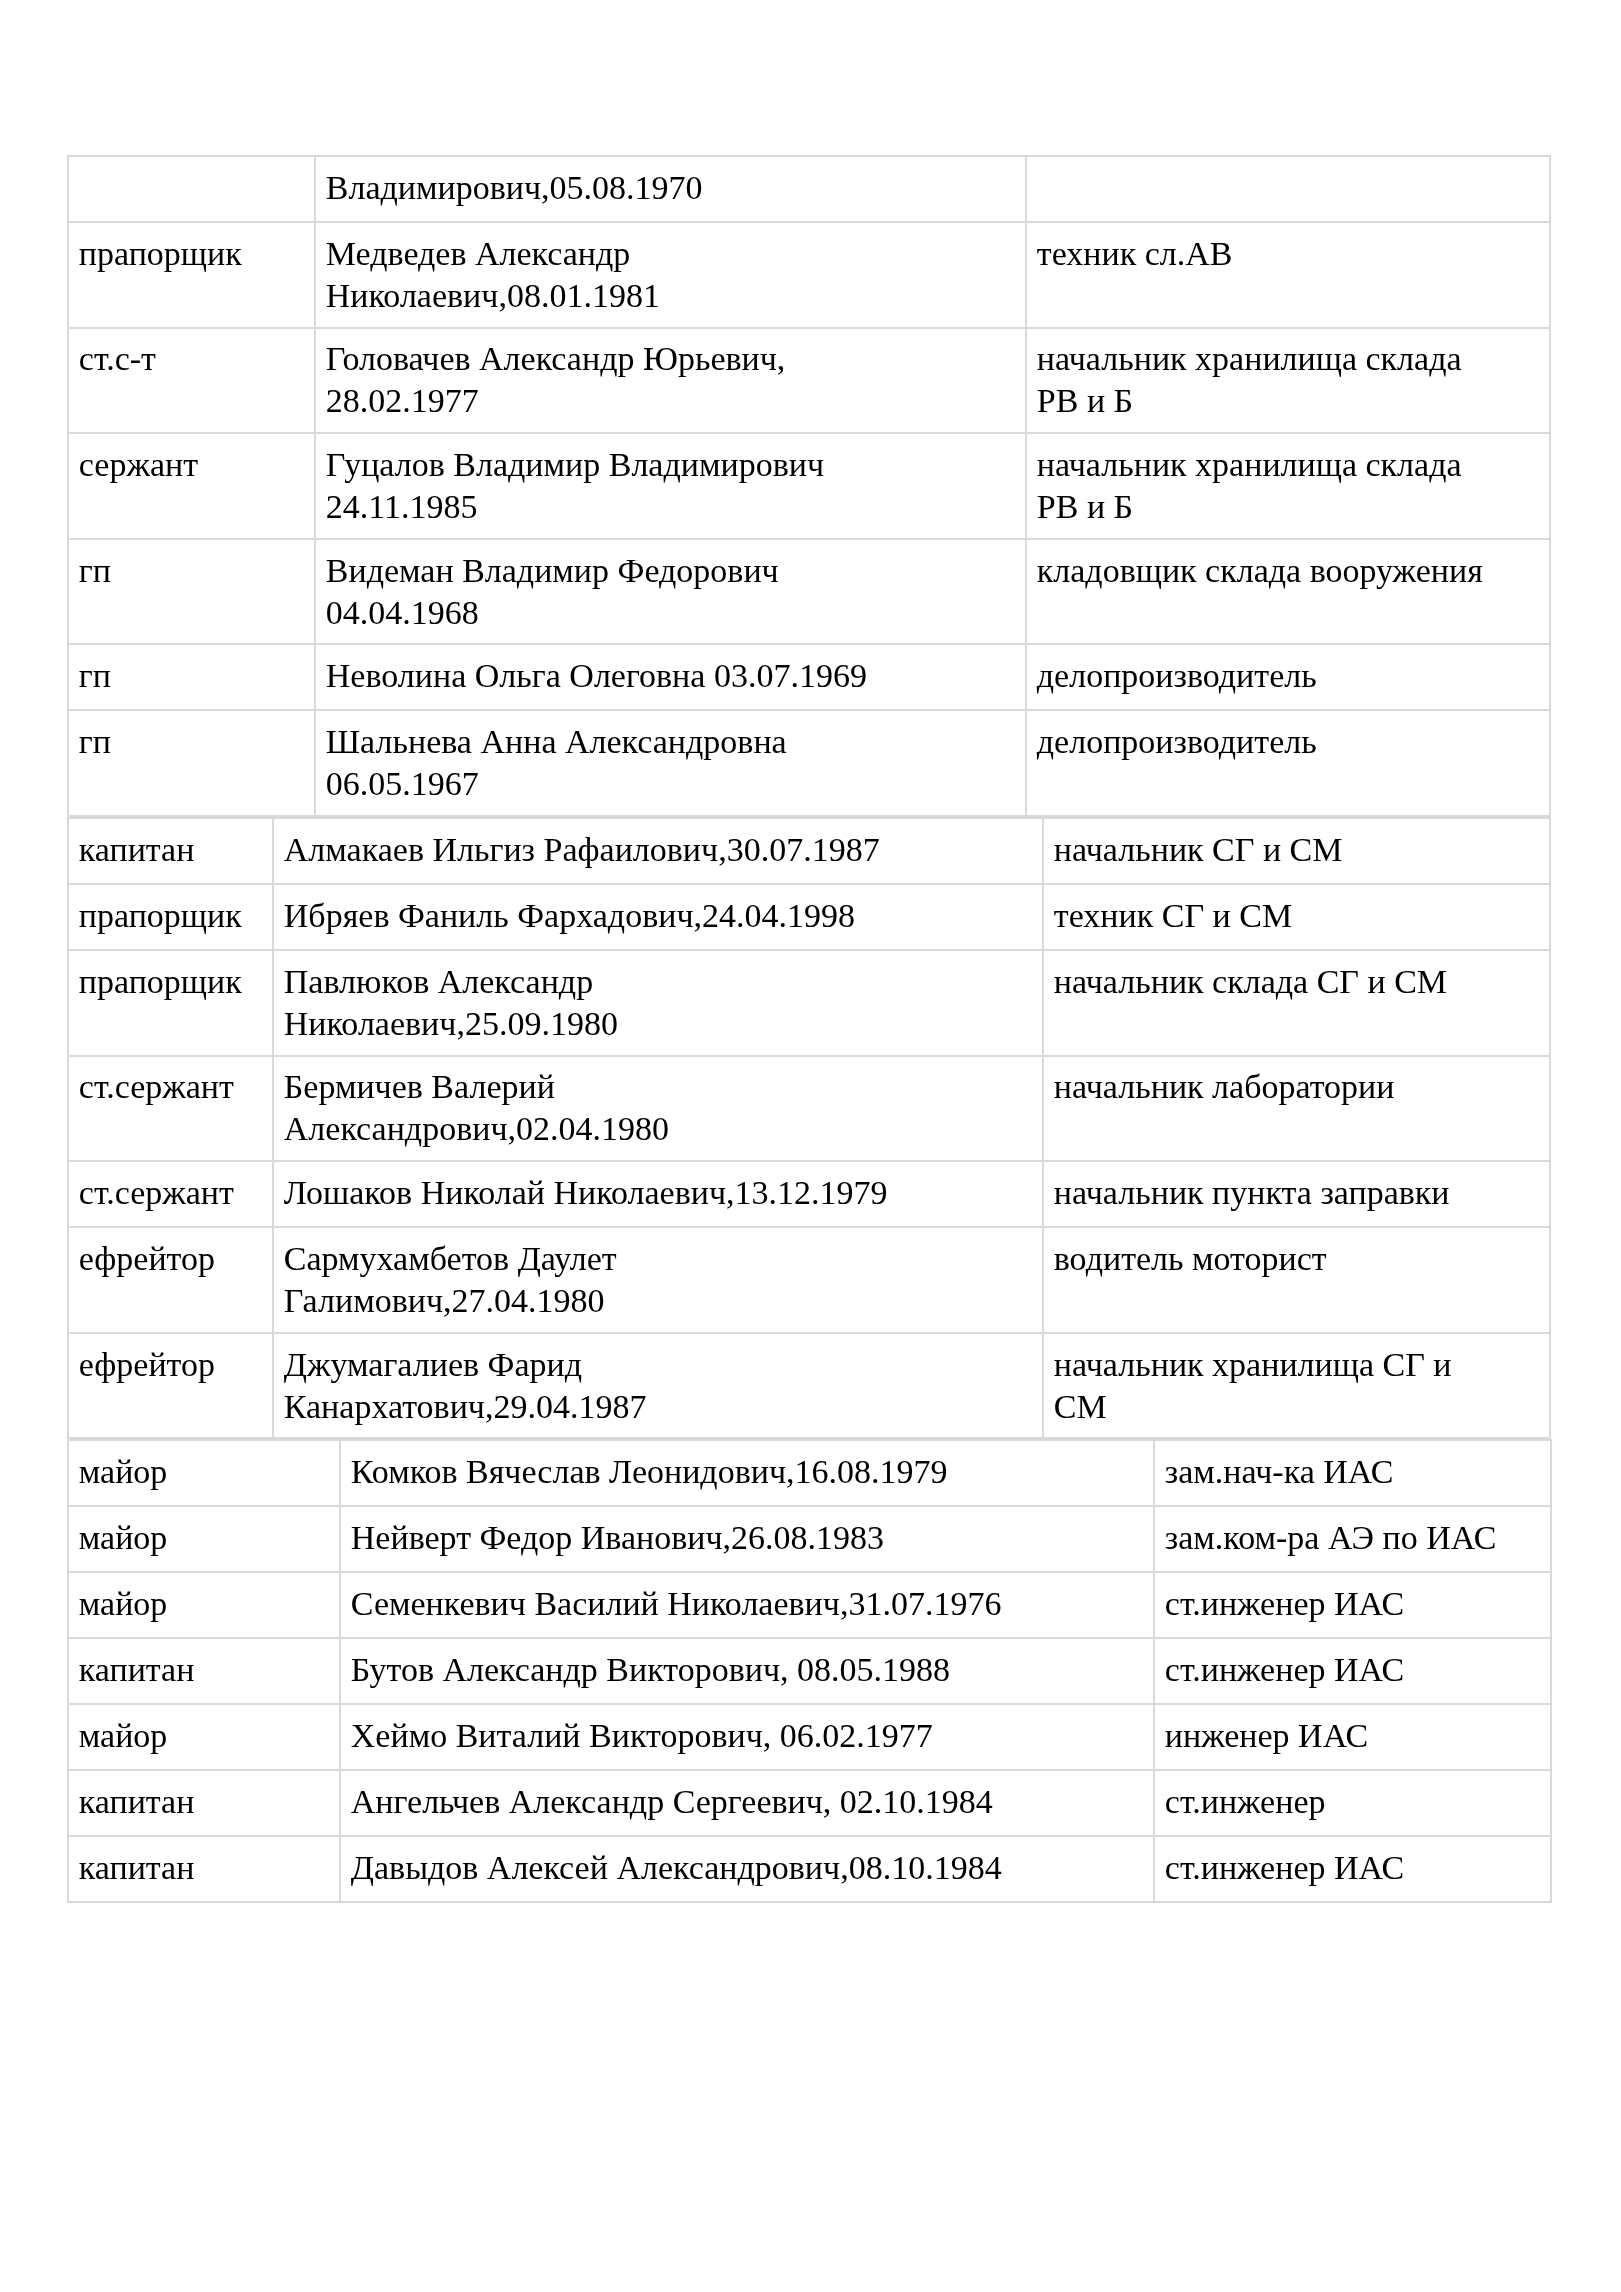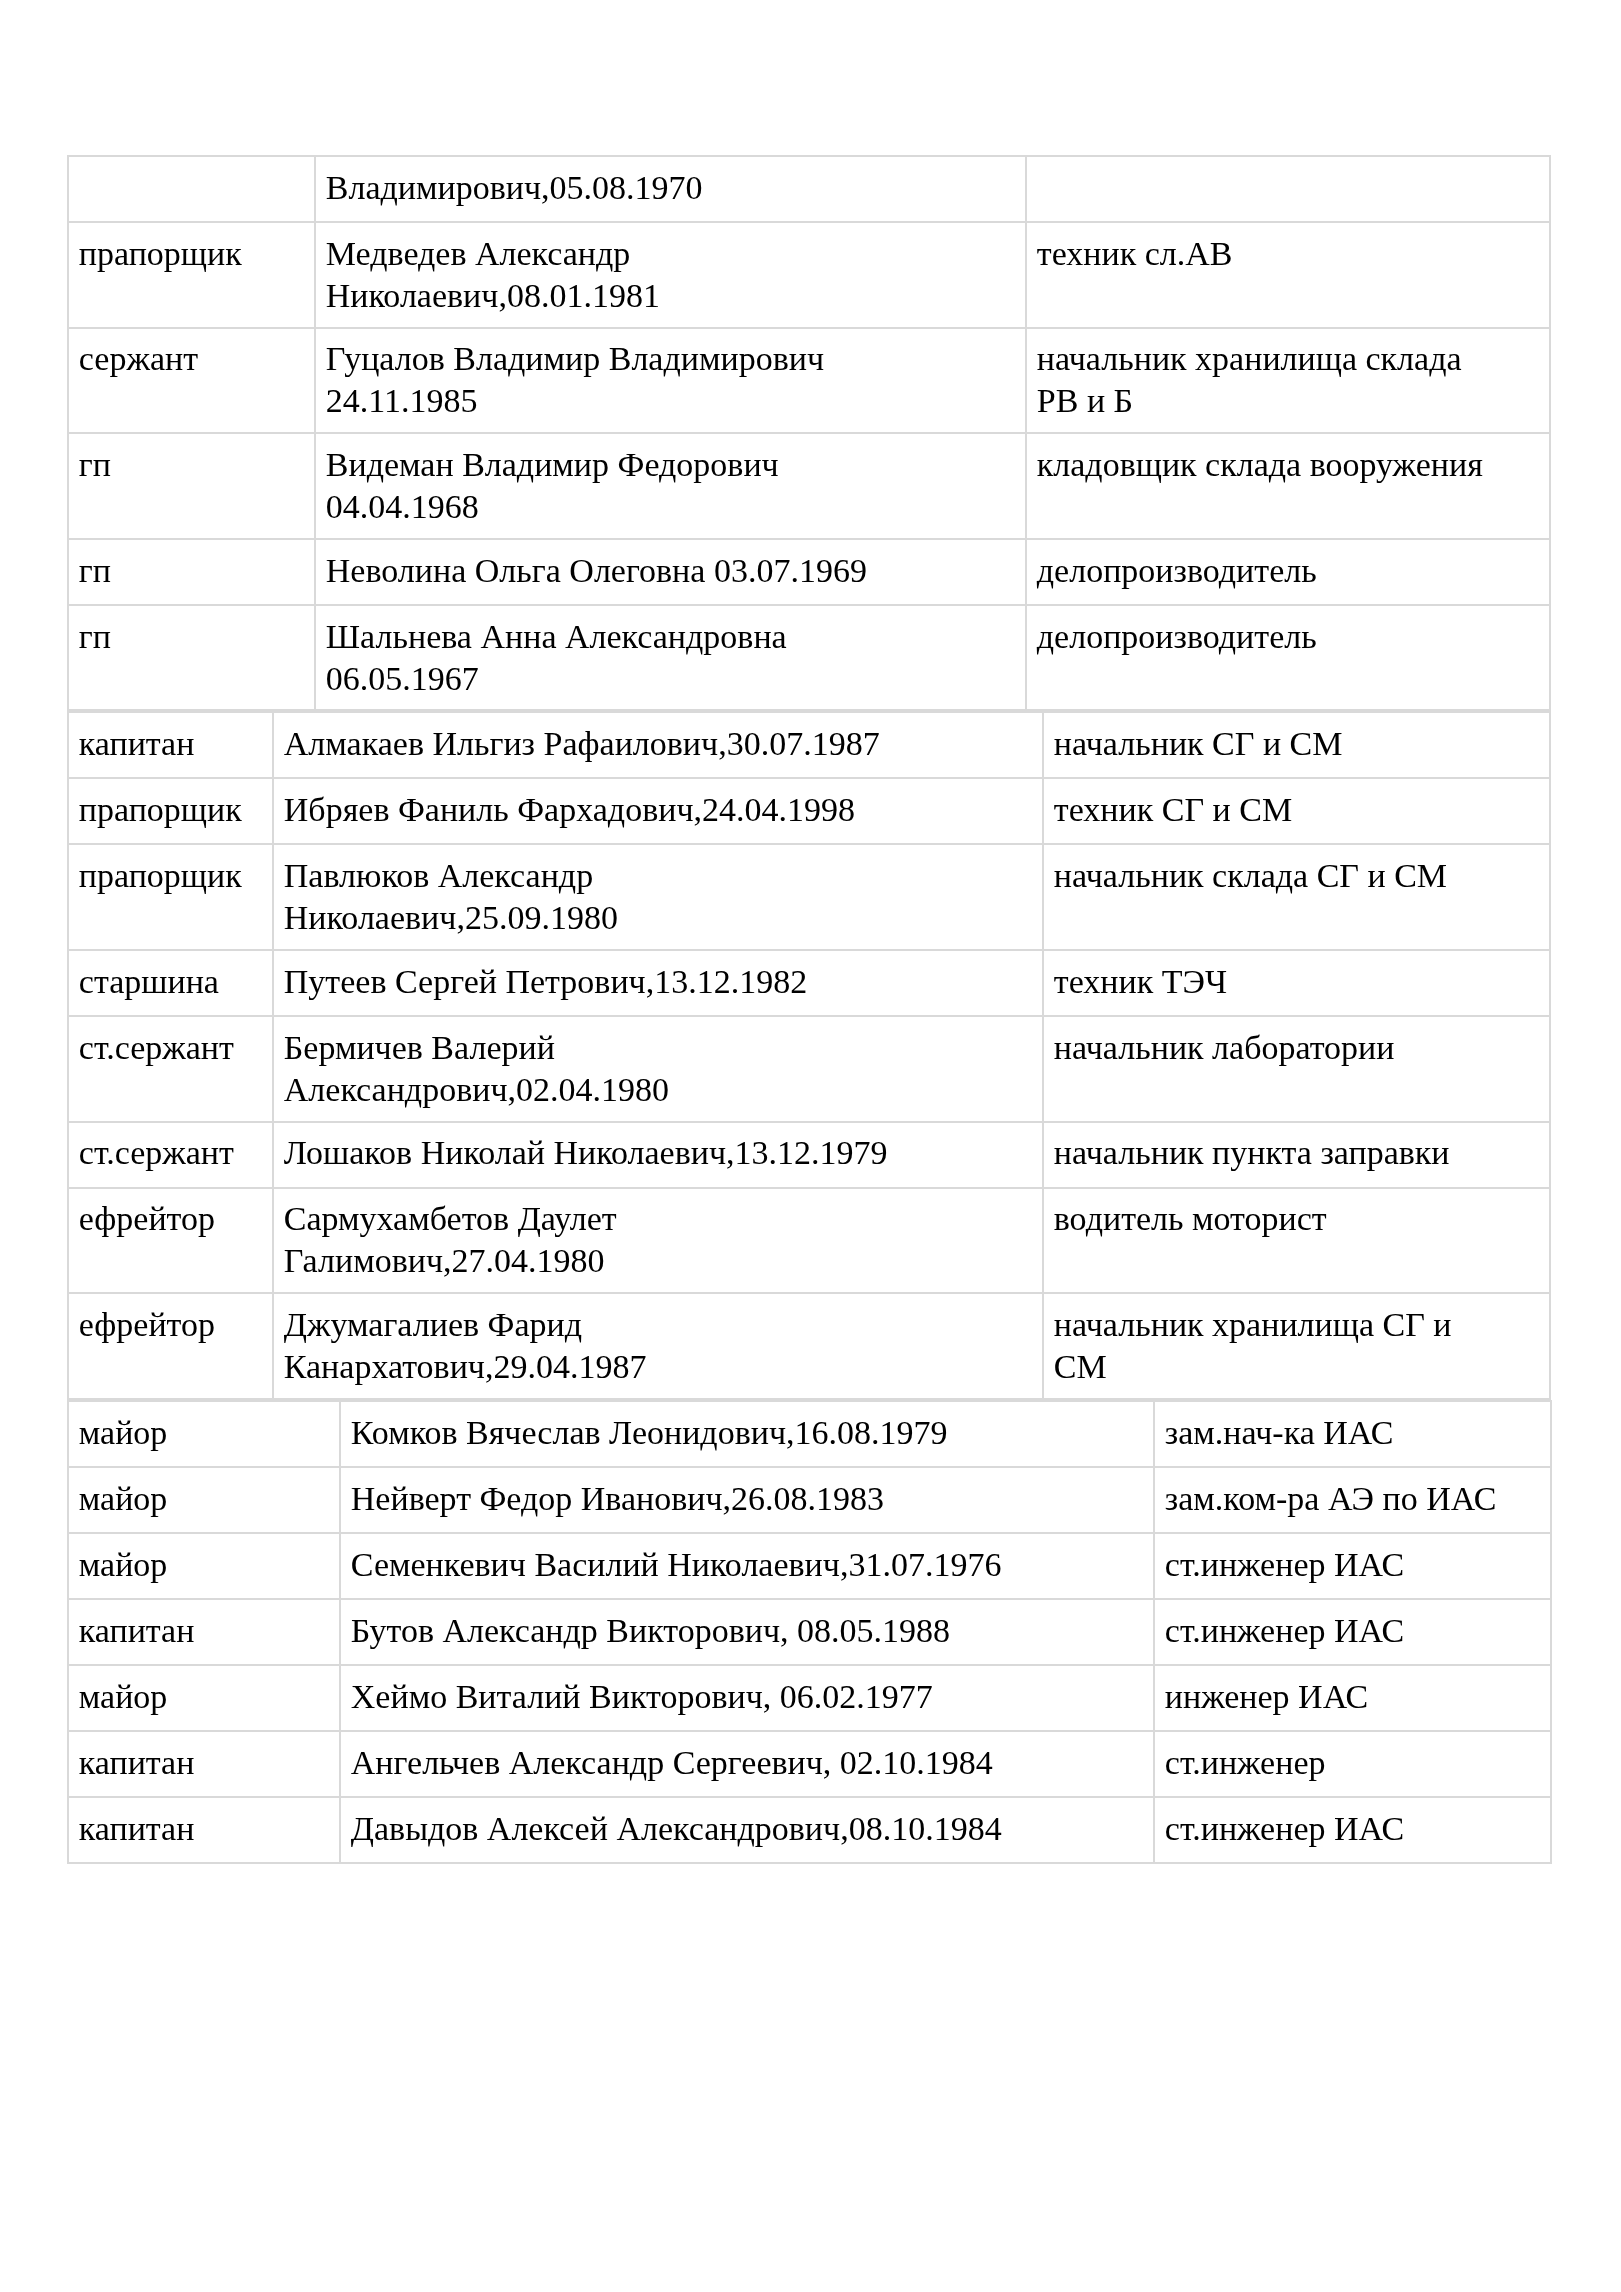--- a/index.html
+++ b/index.html
@@ -75,6 +75,13 @@
           <td>техник сл.АВ</td>
         </tr>
         <tr>
+          <td>ст.с-т</td>
+          <td>Головачев Александр Юрьевич,
+28.02.1977</td>
+          <td>начальник хранилища склада
+РВ и Б</td>
+        </tr>
+        <tr>
           <td>сержант</td>
           <td>Гуцалов Владимир Владимирович
 24.11.1985</td>

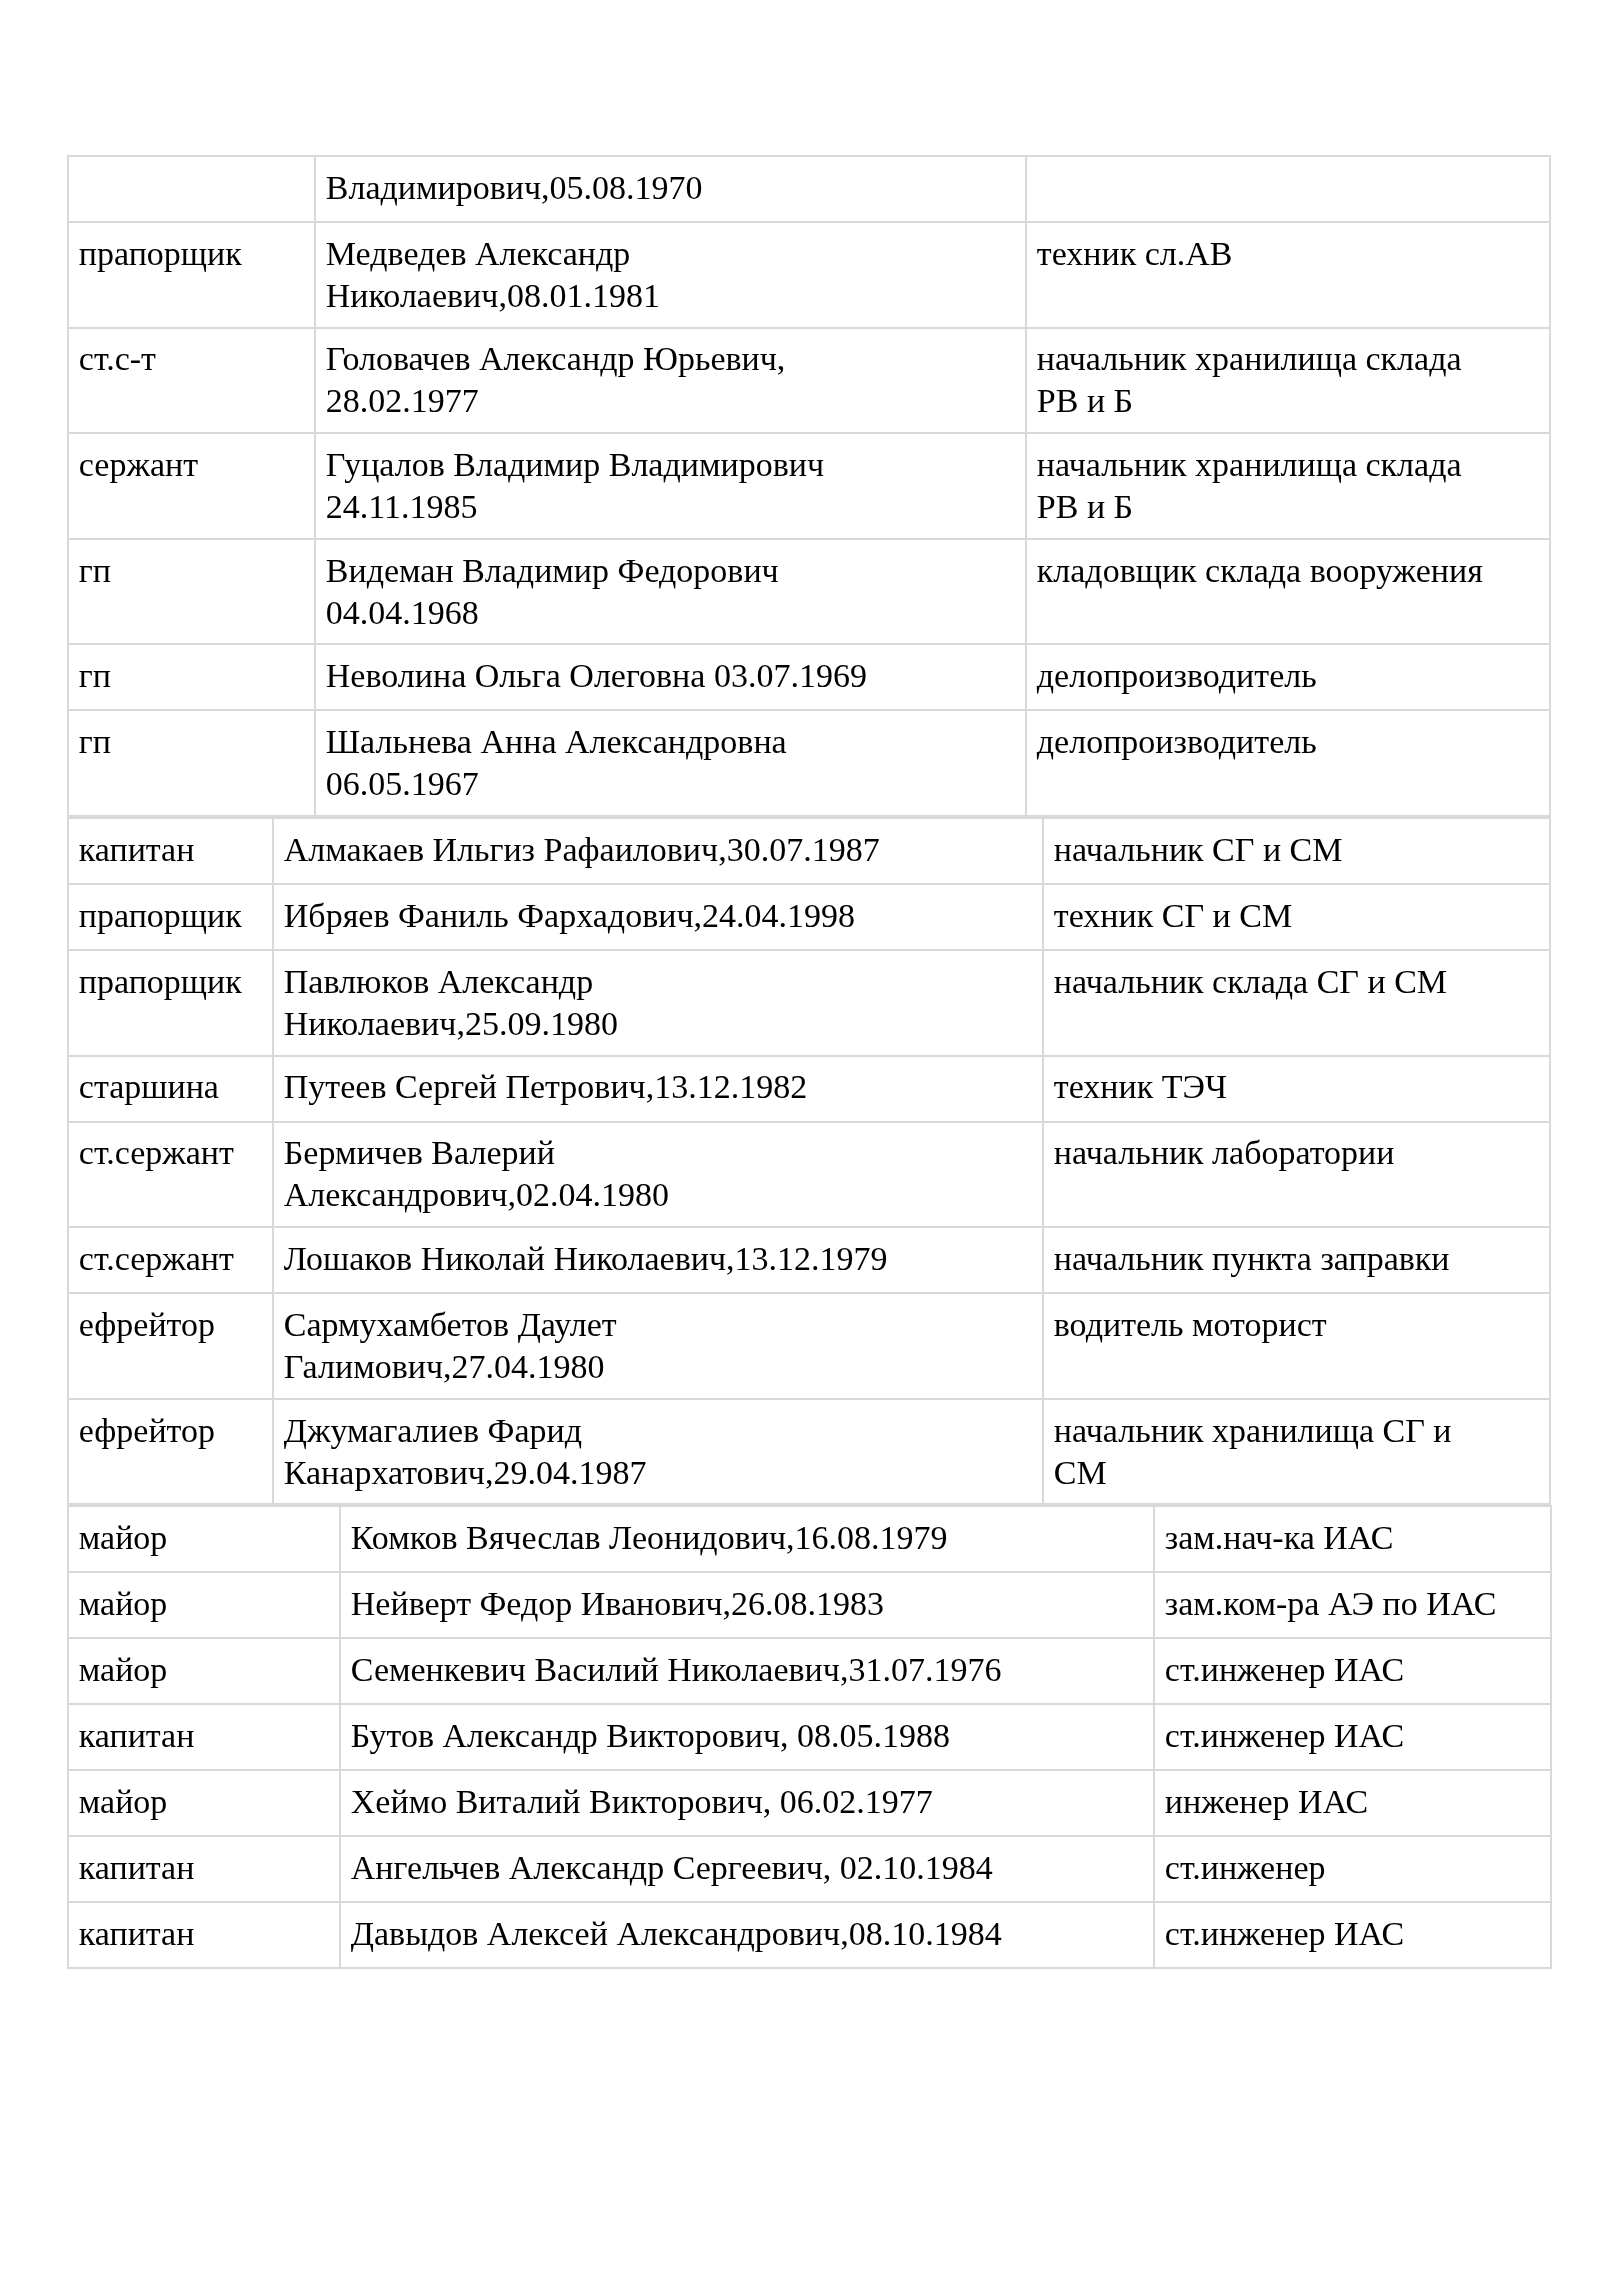--- a/index.html
+++ b/index.html
@@ -131,11 +131,6 @@
           <td>начальник склада СГ и СМ</td>
         </tr>
         <tr>
-          <td>старшина</td>
-          <td>Путеев Сергей Петрович,13.12.1982</td>
-          <td>техник ТЭЧ</td>
-        </tr>
-        <tr>
           <td>ст.сержант</td>
           <td>Бермичев Валерий
 Александрович,02.04.1980</td>

